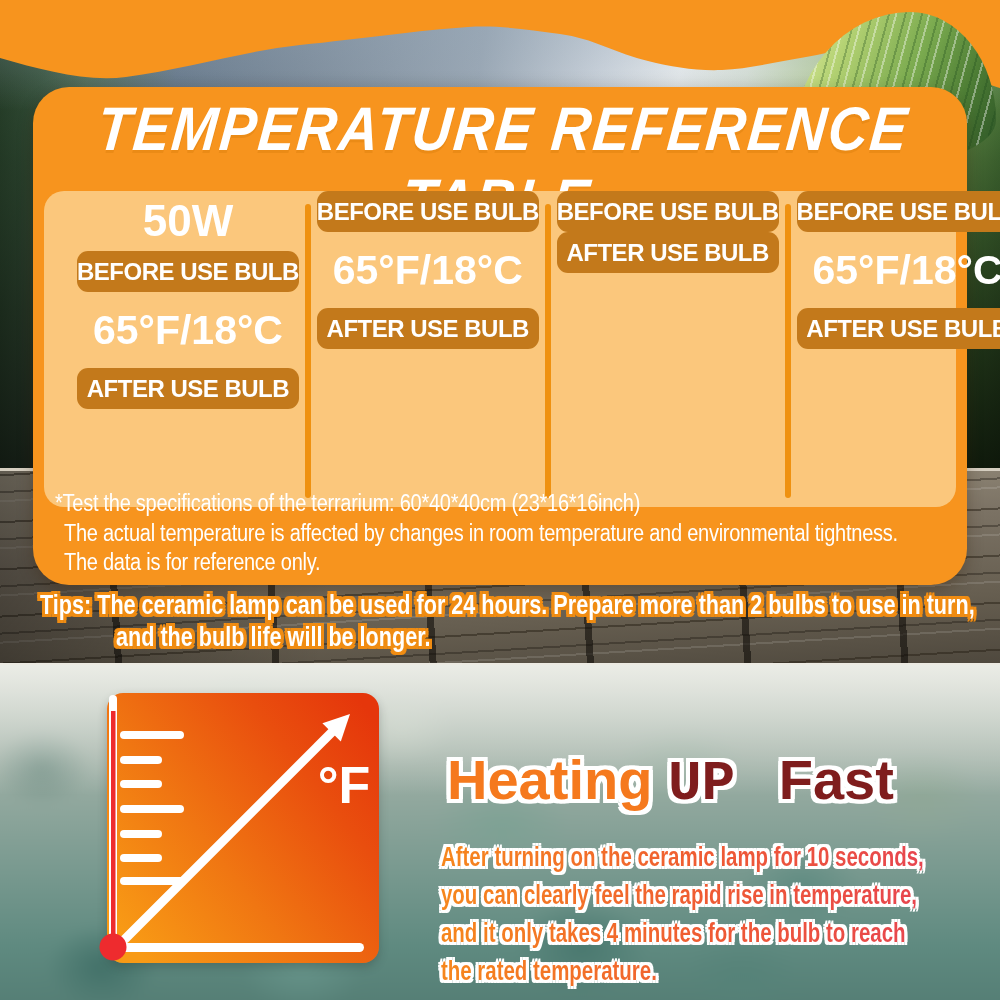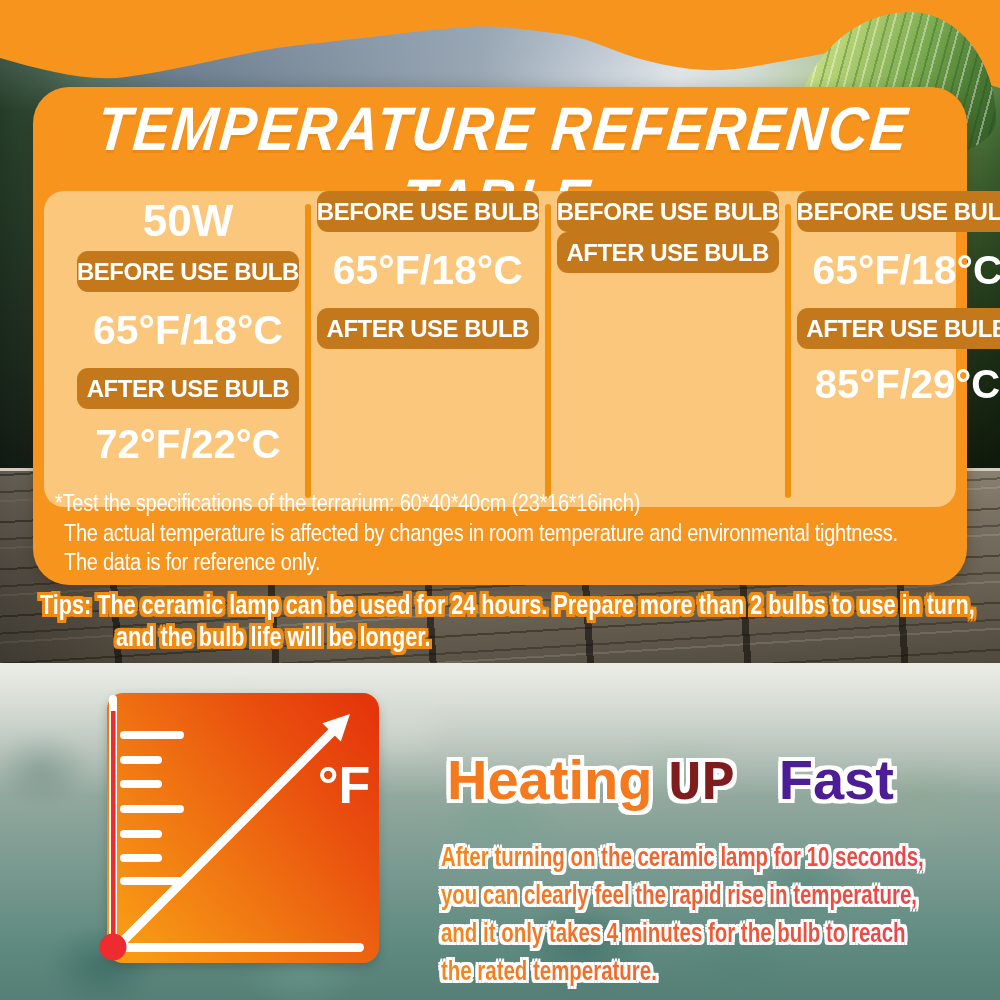--- a/index.html
+++ b/index.html
@@ -141,7 +141,6 @@
         <div class="use-box">BEFORE USE BULB</div>
         <div class="temp1">65°F/18°C</div>
         <div class="use-box">AFTER USE BULB</div>
-        <div class="temp2">85°F/29°C</div>
       </div>
 
     </div>

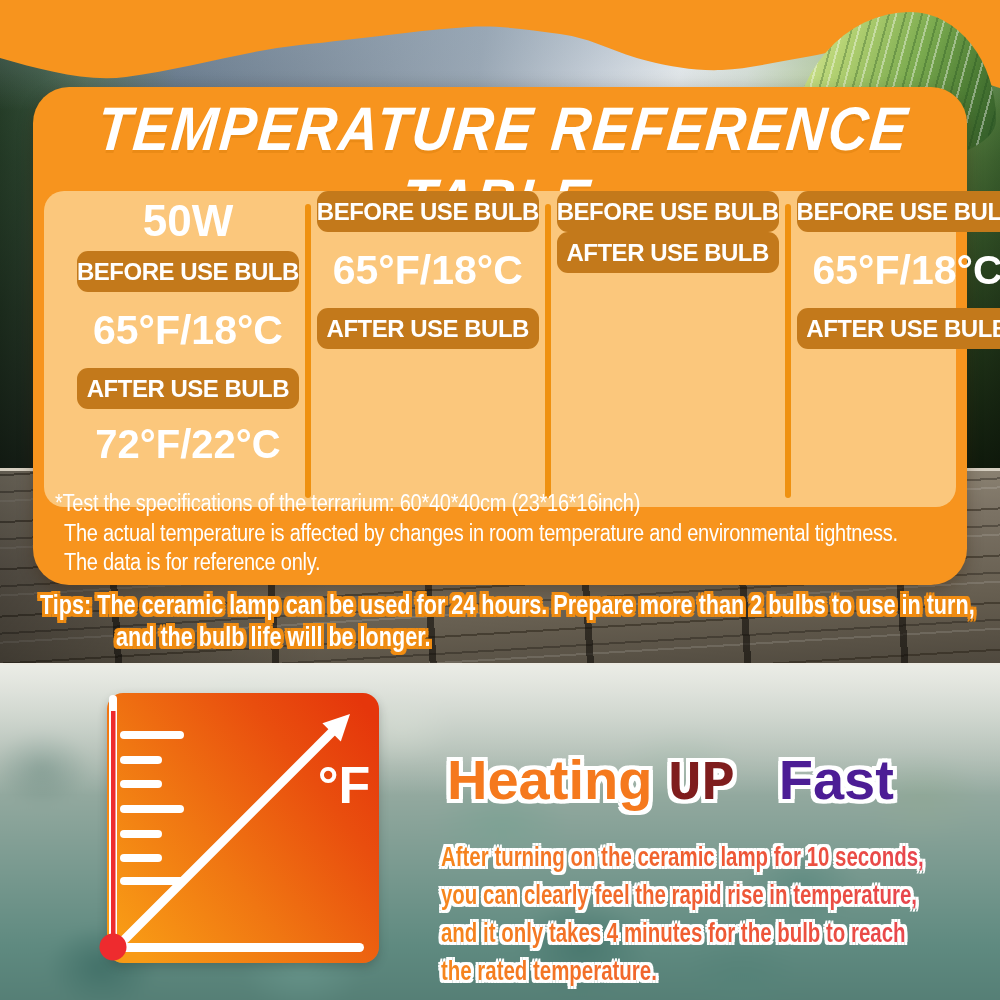--- a/index.html
+++ b/index.html
@@ -123,7 +123,6 @@
         <div class="use-box">BEFORE USE BULB</div>
         <div class="temp1">65°F/18°C</div>
         <div class="use-box">AFTER USE BULB</div>
-        <div class="temp2">72°F/22°C</div>
       </div>
 
       <div class="col">

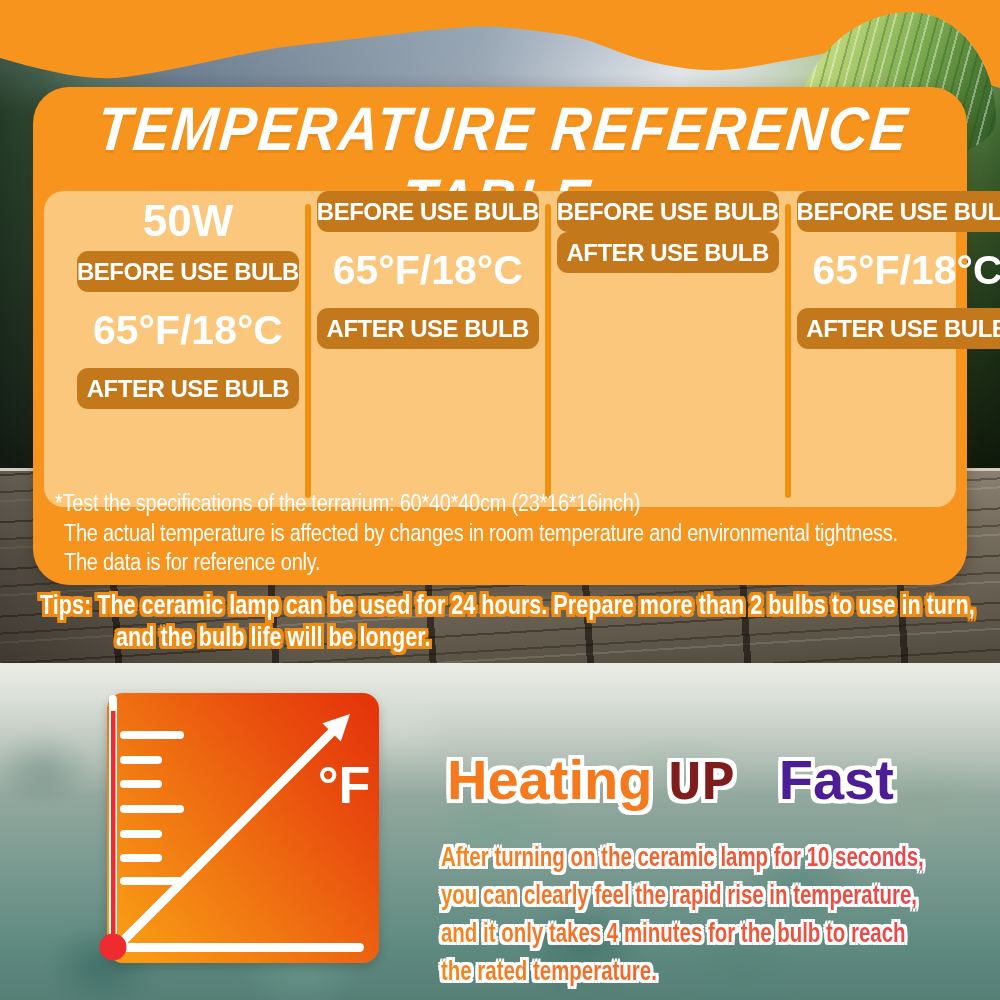--- a/index.html
+++ b/index.html
@@ -83,7 +83,7 @@
   
   .heading{position:absolute;left:447px;top:747px;z-index:6;font-size:56px;font-weight:bold;white-space:pre;
     filter:drop-shadow(4px 0 0 #fff) drop-shadow(-4px 0 0 #fff) drop-shadow(0 4px 0 #fff) drop-shadow(0 -4px 0 #fff);}
-  .hw1{color:#F5791D;text-align:center;} .hw2{color:#7f1d1d;font-family:Liberation Mono, monospace;} .hw3{color:#4c1d95;padding-left:10px;}
+  .hw1{color:#F5791D;text-align:center;} .hw2{color:#7f1d1d;font-family:Liberation Mono, monospace;} .hw3{color:#7f1d1d;padding-left:10px;}
   .body-text{position:absolute;left:441px;top:838px;z-index:6;font-size:28px;font-weight:bold;line-height:38px;
     filter:drop-shadow(3px 0 0 #fff) drop-shadow(-3px 0 0 #fff) drop-shadow(0 3px 0 #fff) drop-shadow(0 -3px 0 #fff);}
   .body-line{display:block;white-space:nowrap;transform:scaleX(0.73);transform-origin:0 50%;

